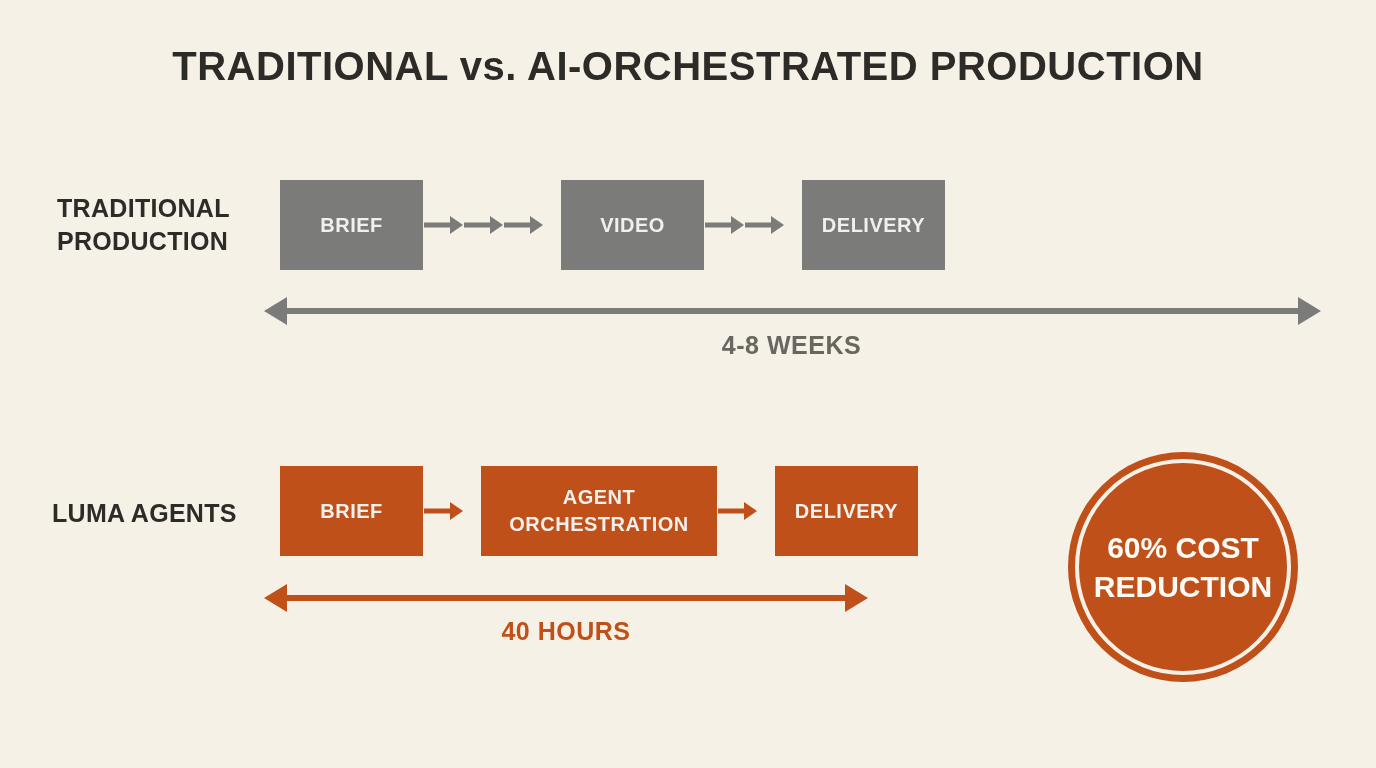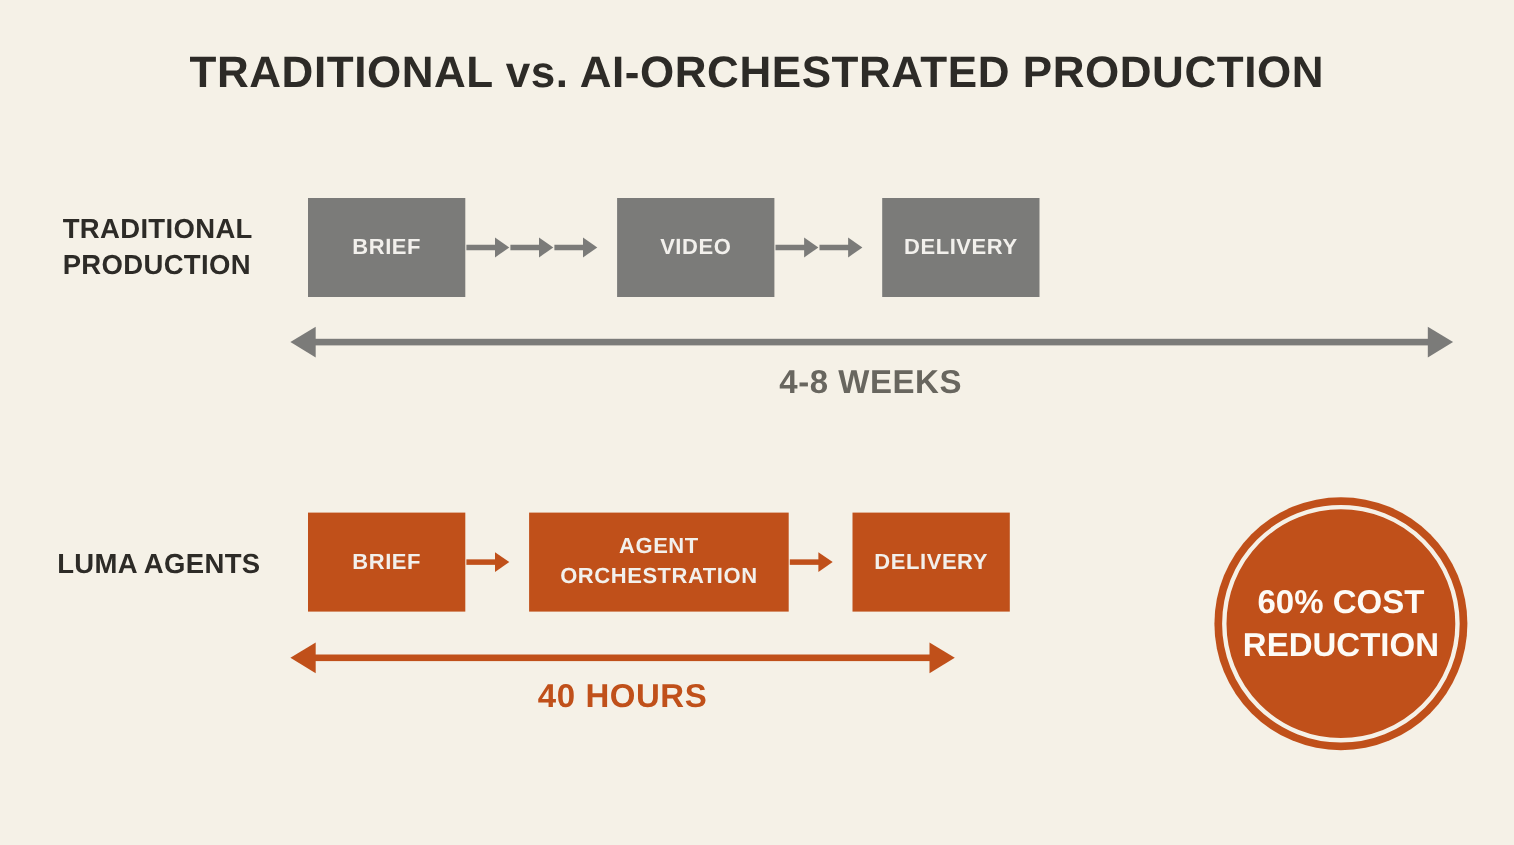--- a/index.html
+++ b/index.html
@@ -99,7 +99,7 @@
   .duration {
     position: absolute;
     text-align: center;
-    font-size: 30px;
+    font-size: 25px;
     font-weight: 700;
     letter-spacing: 0.5px;
   }

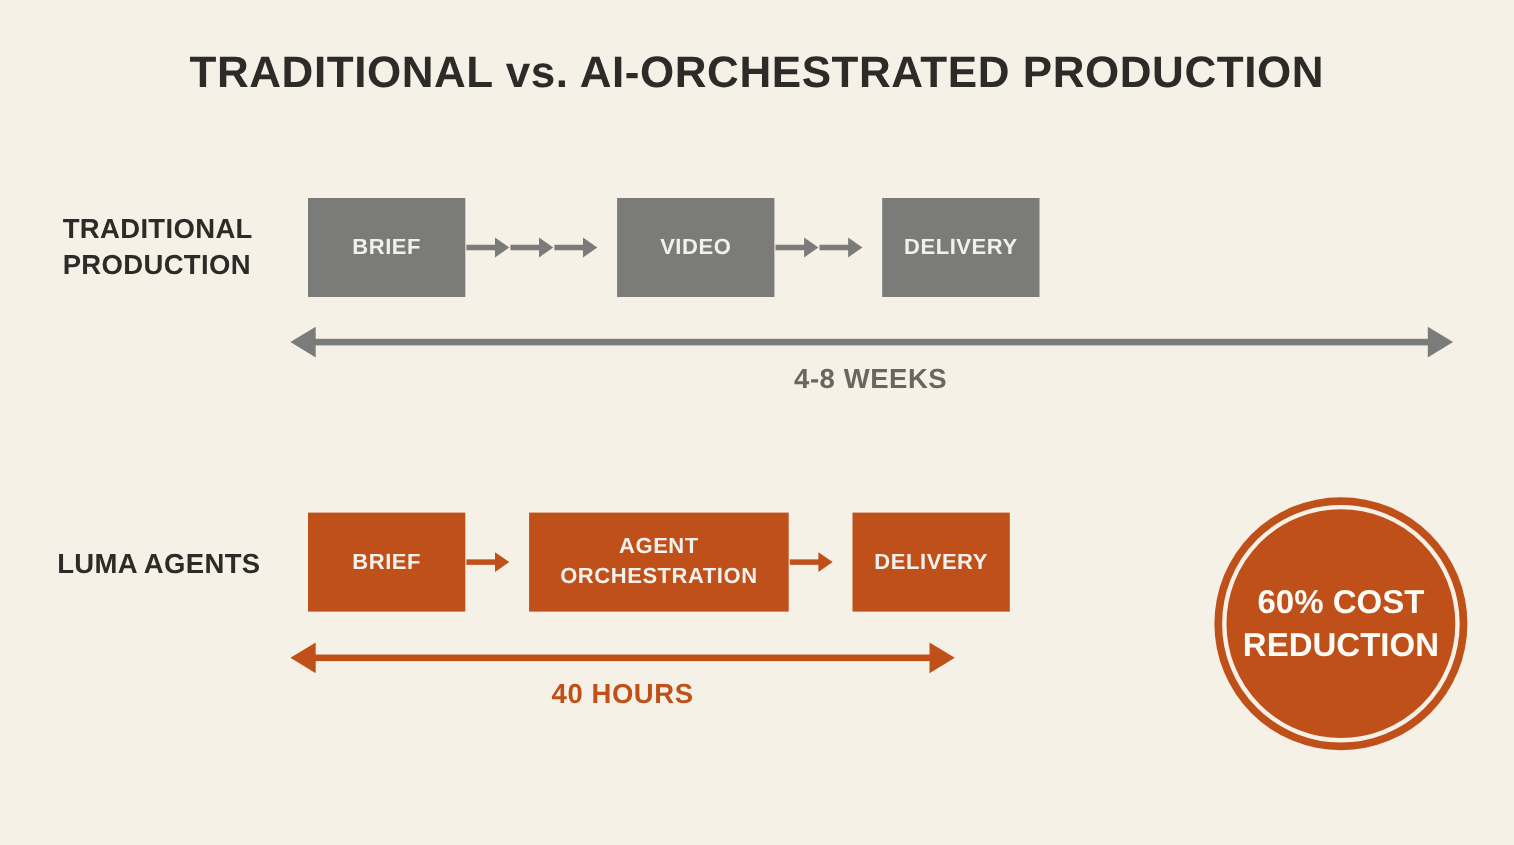--- a/index.html
+++ b/index.html
@@ -108,7 +108,7 @@
 
   .badge {
     position: absolute;
-    left: 1104px; top: 452px;
+    left: 1068px; top: 452px;
     width: 230px; height: 230px;
     border-radius: 50%;
     background: var(--orange, #c0501a);

